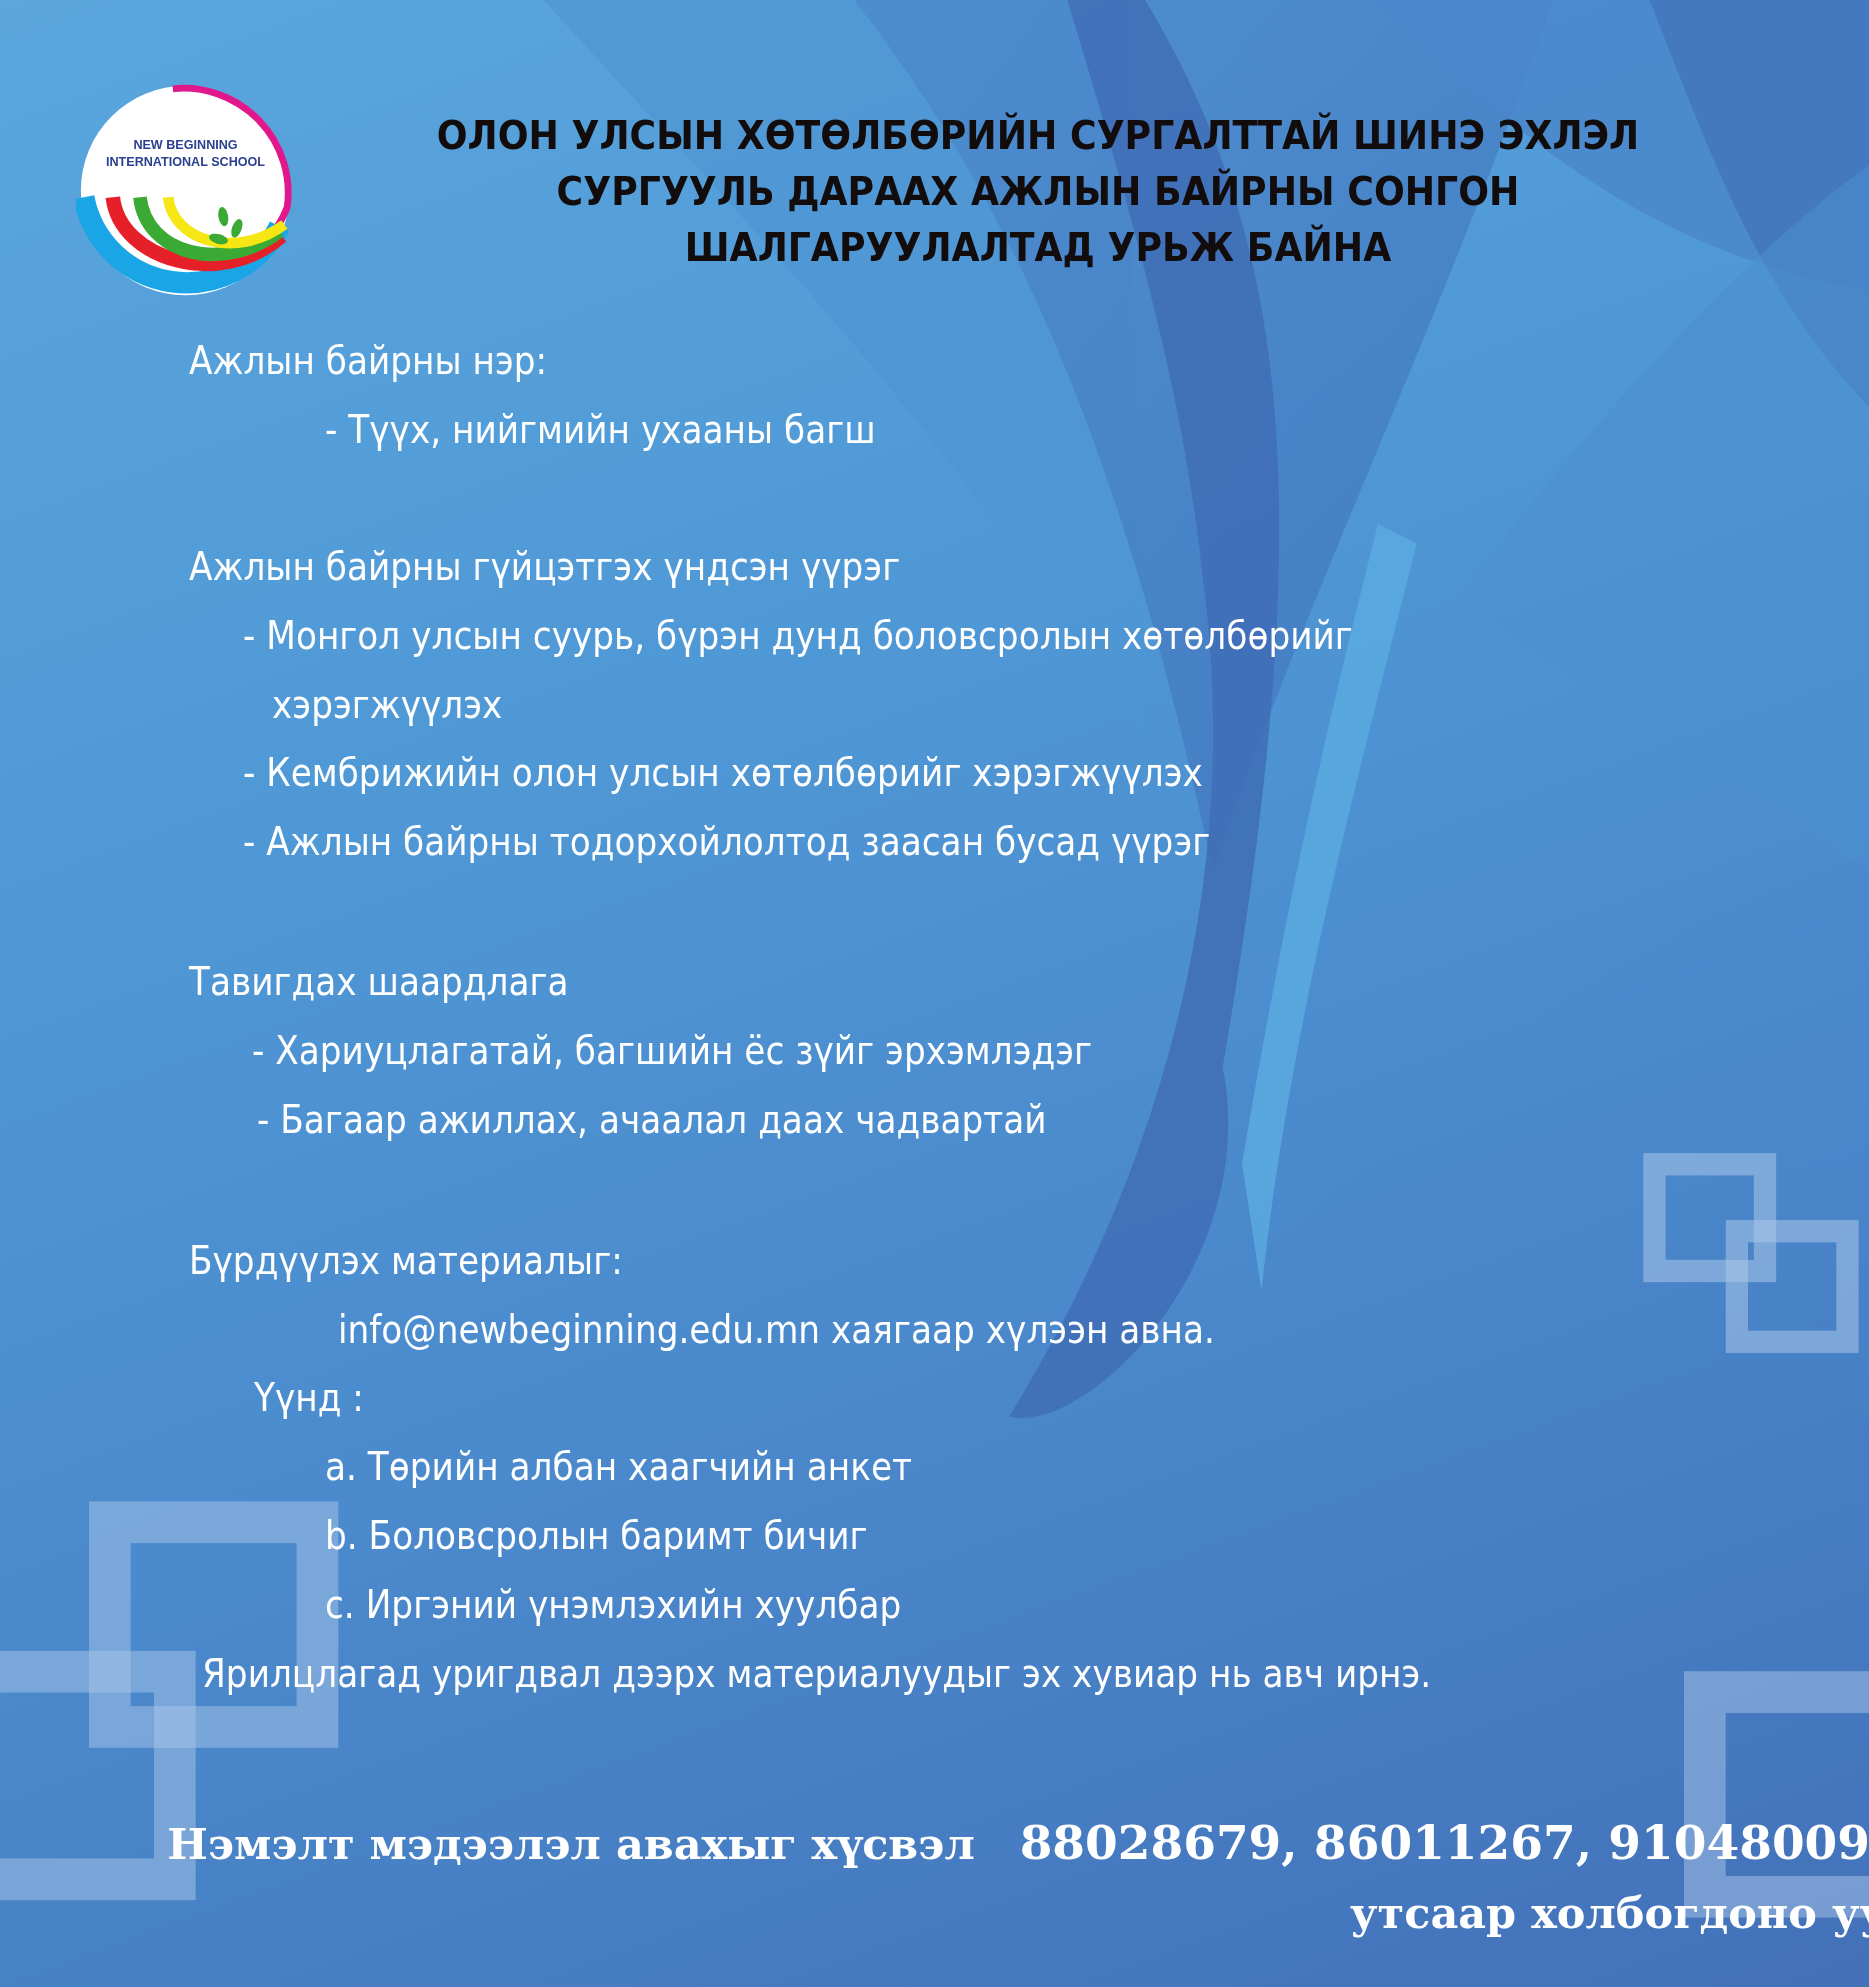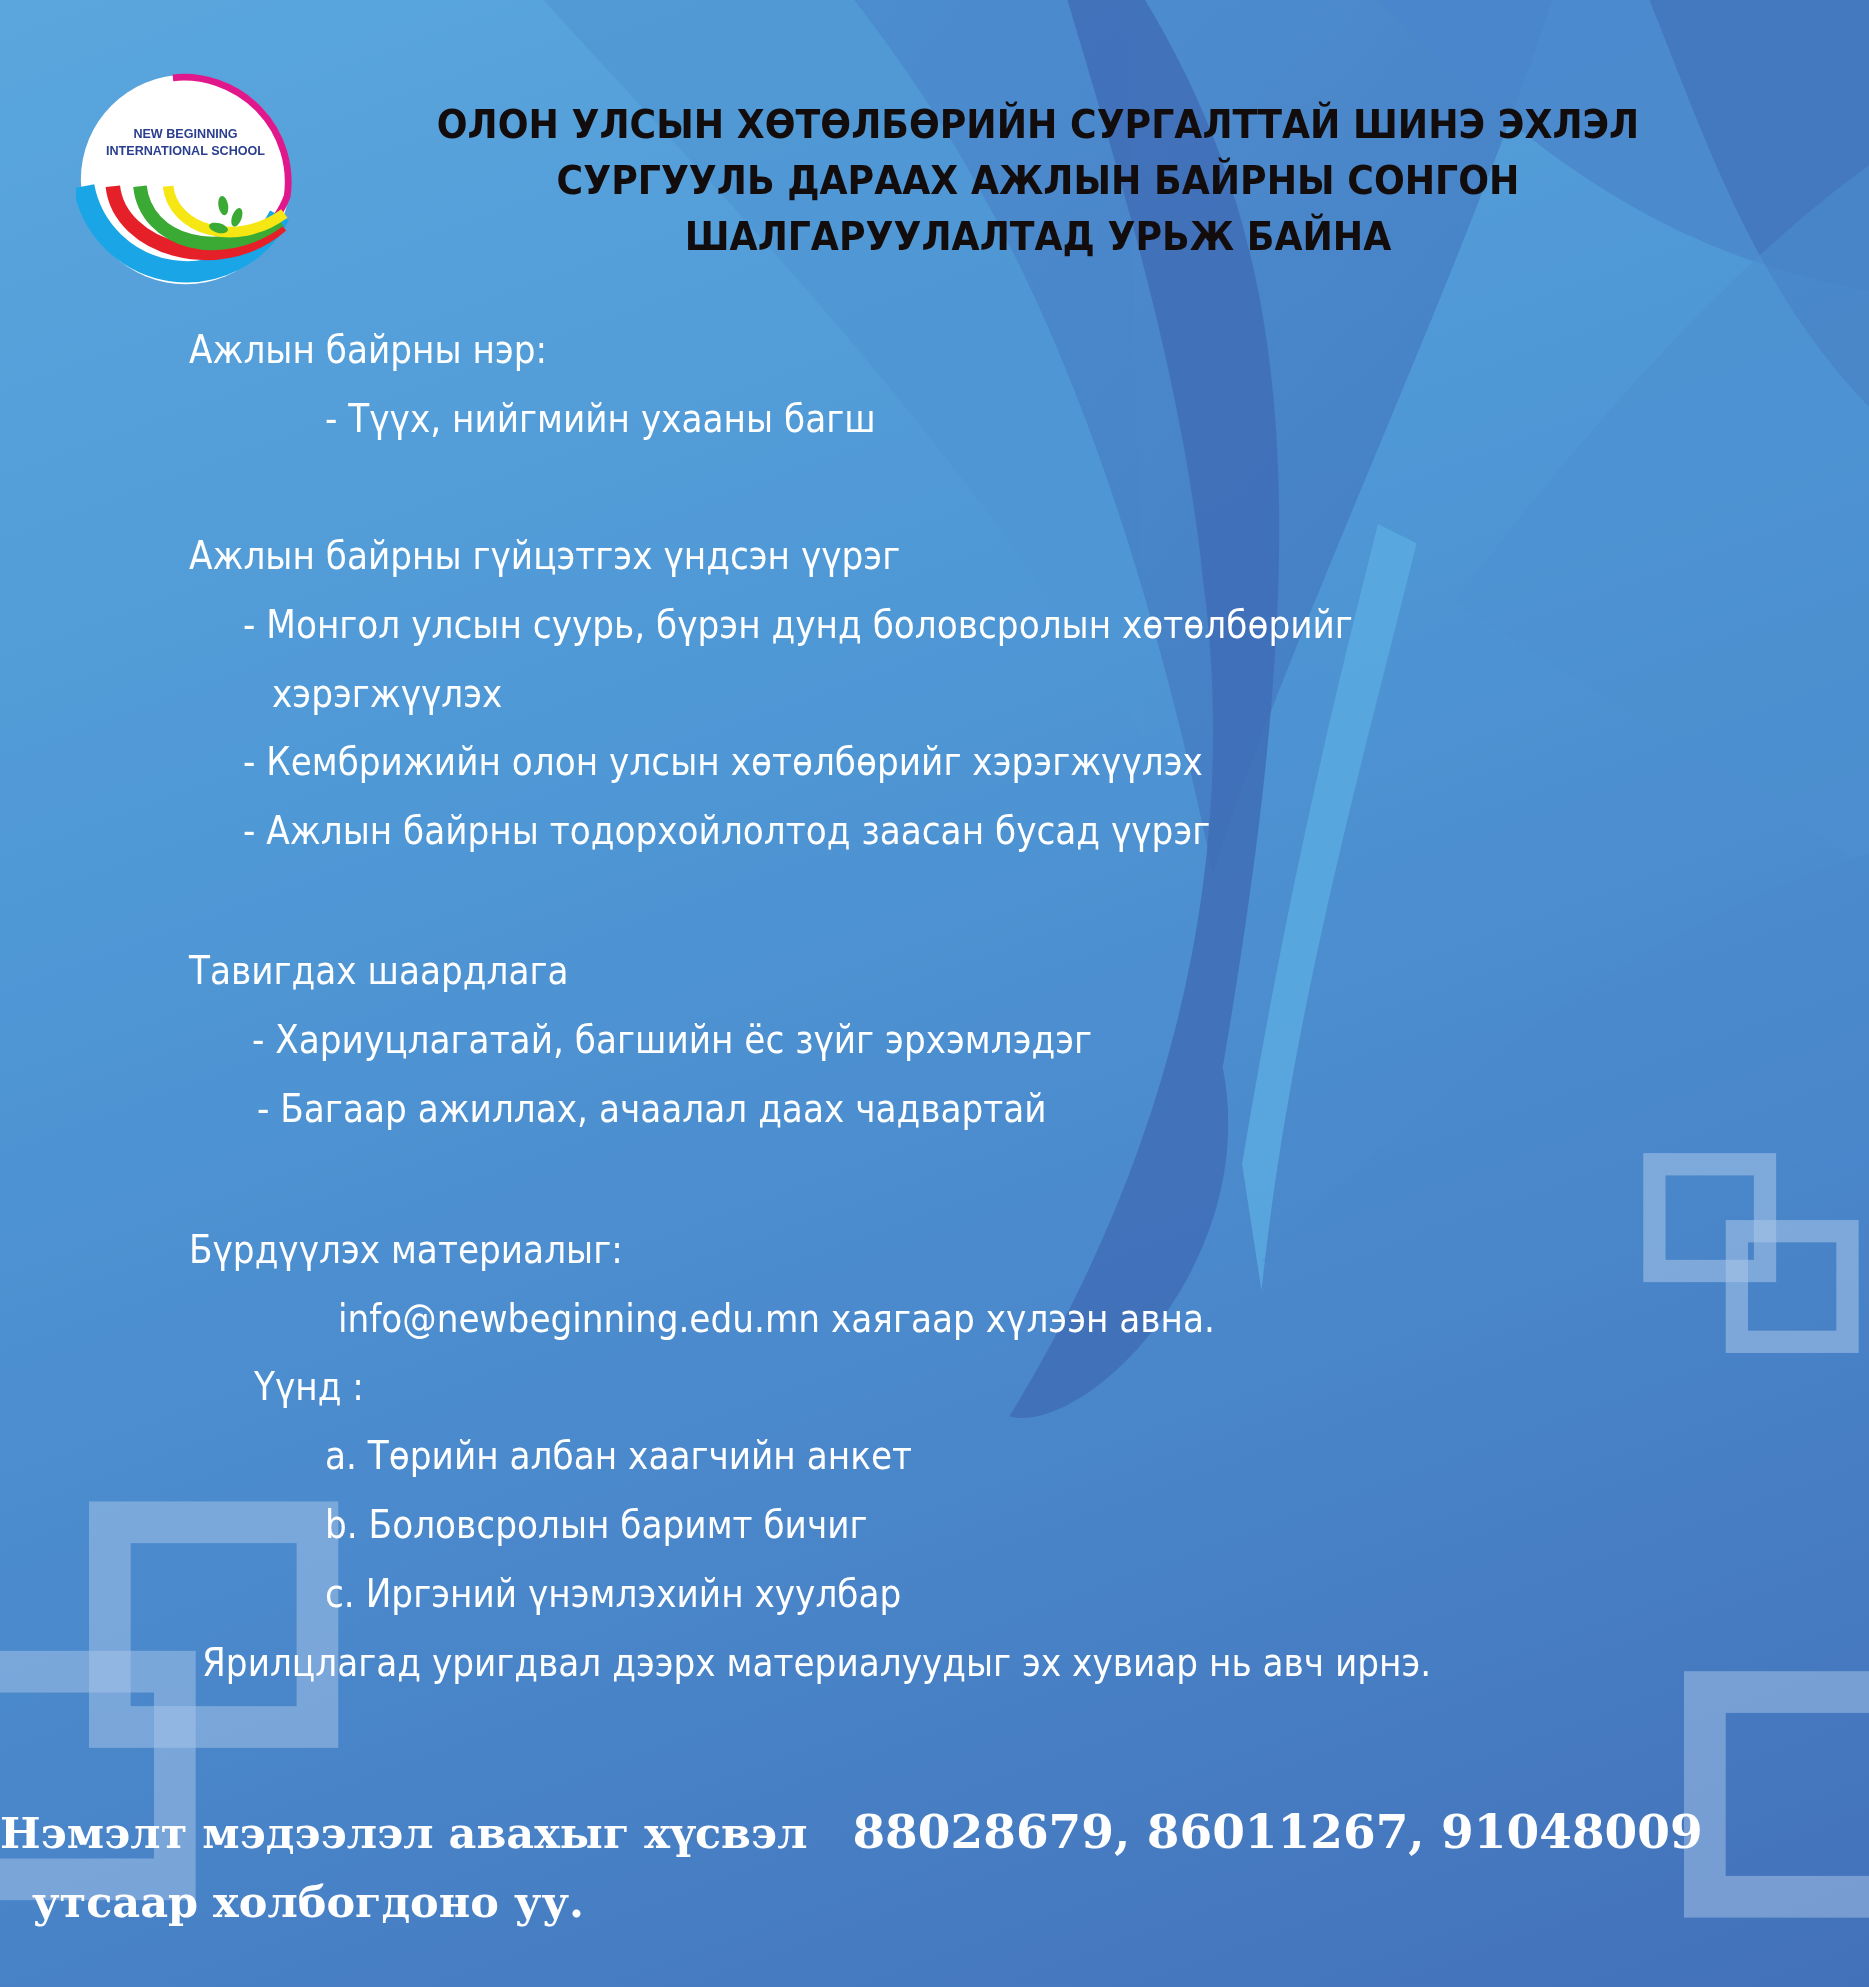--- a/index.html
+++ b/index.html
@@ -9,7 +9,7 @@
       font-family: "DejaVu Sans", sans-serif;
     }
     .bg-layer { position: absolute; inset: 0; z-index: 0; }
-    .content { position: absolute; inset: 0; z-index: 2; }
+    .content { position: absolute; inset: 0; z-index: 2; margin-top: 11px; }
 
     
     .logo { position: absolute; left: 76px; top: 70px; width: 219px; height: 219px; }

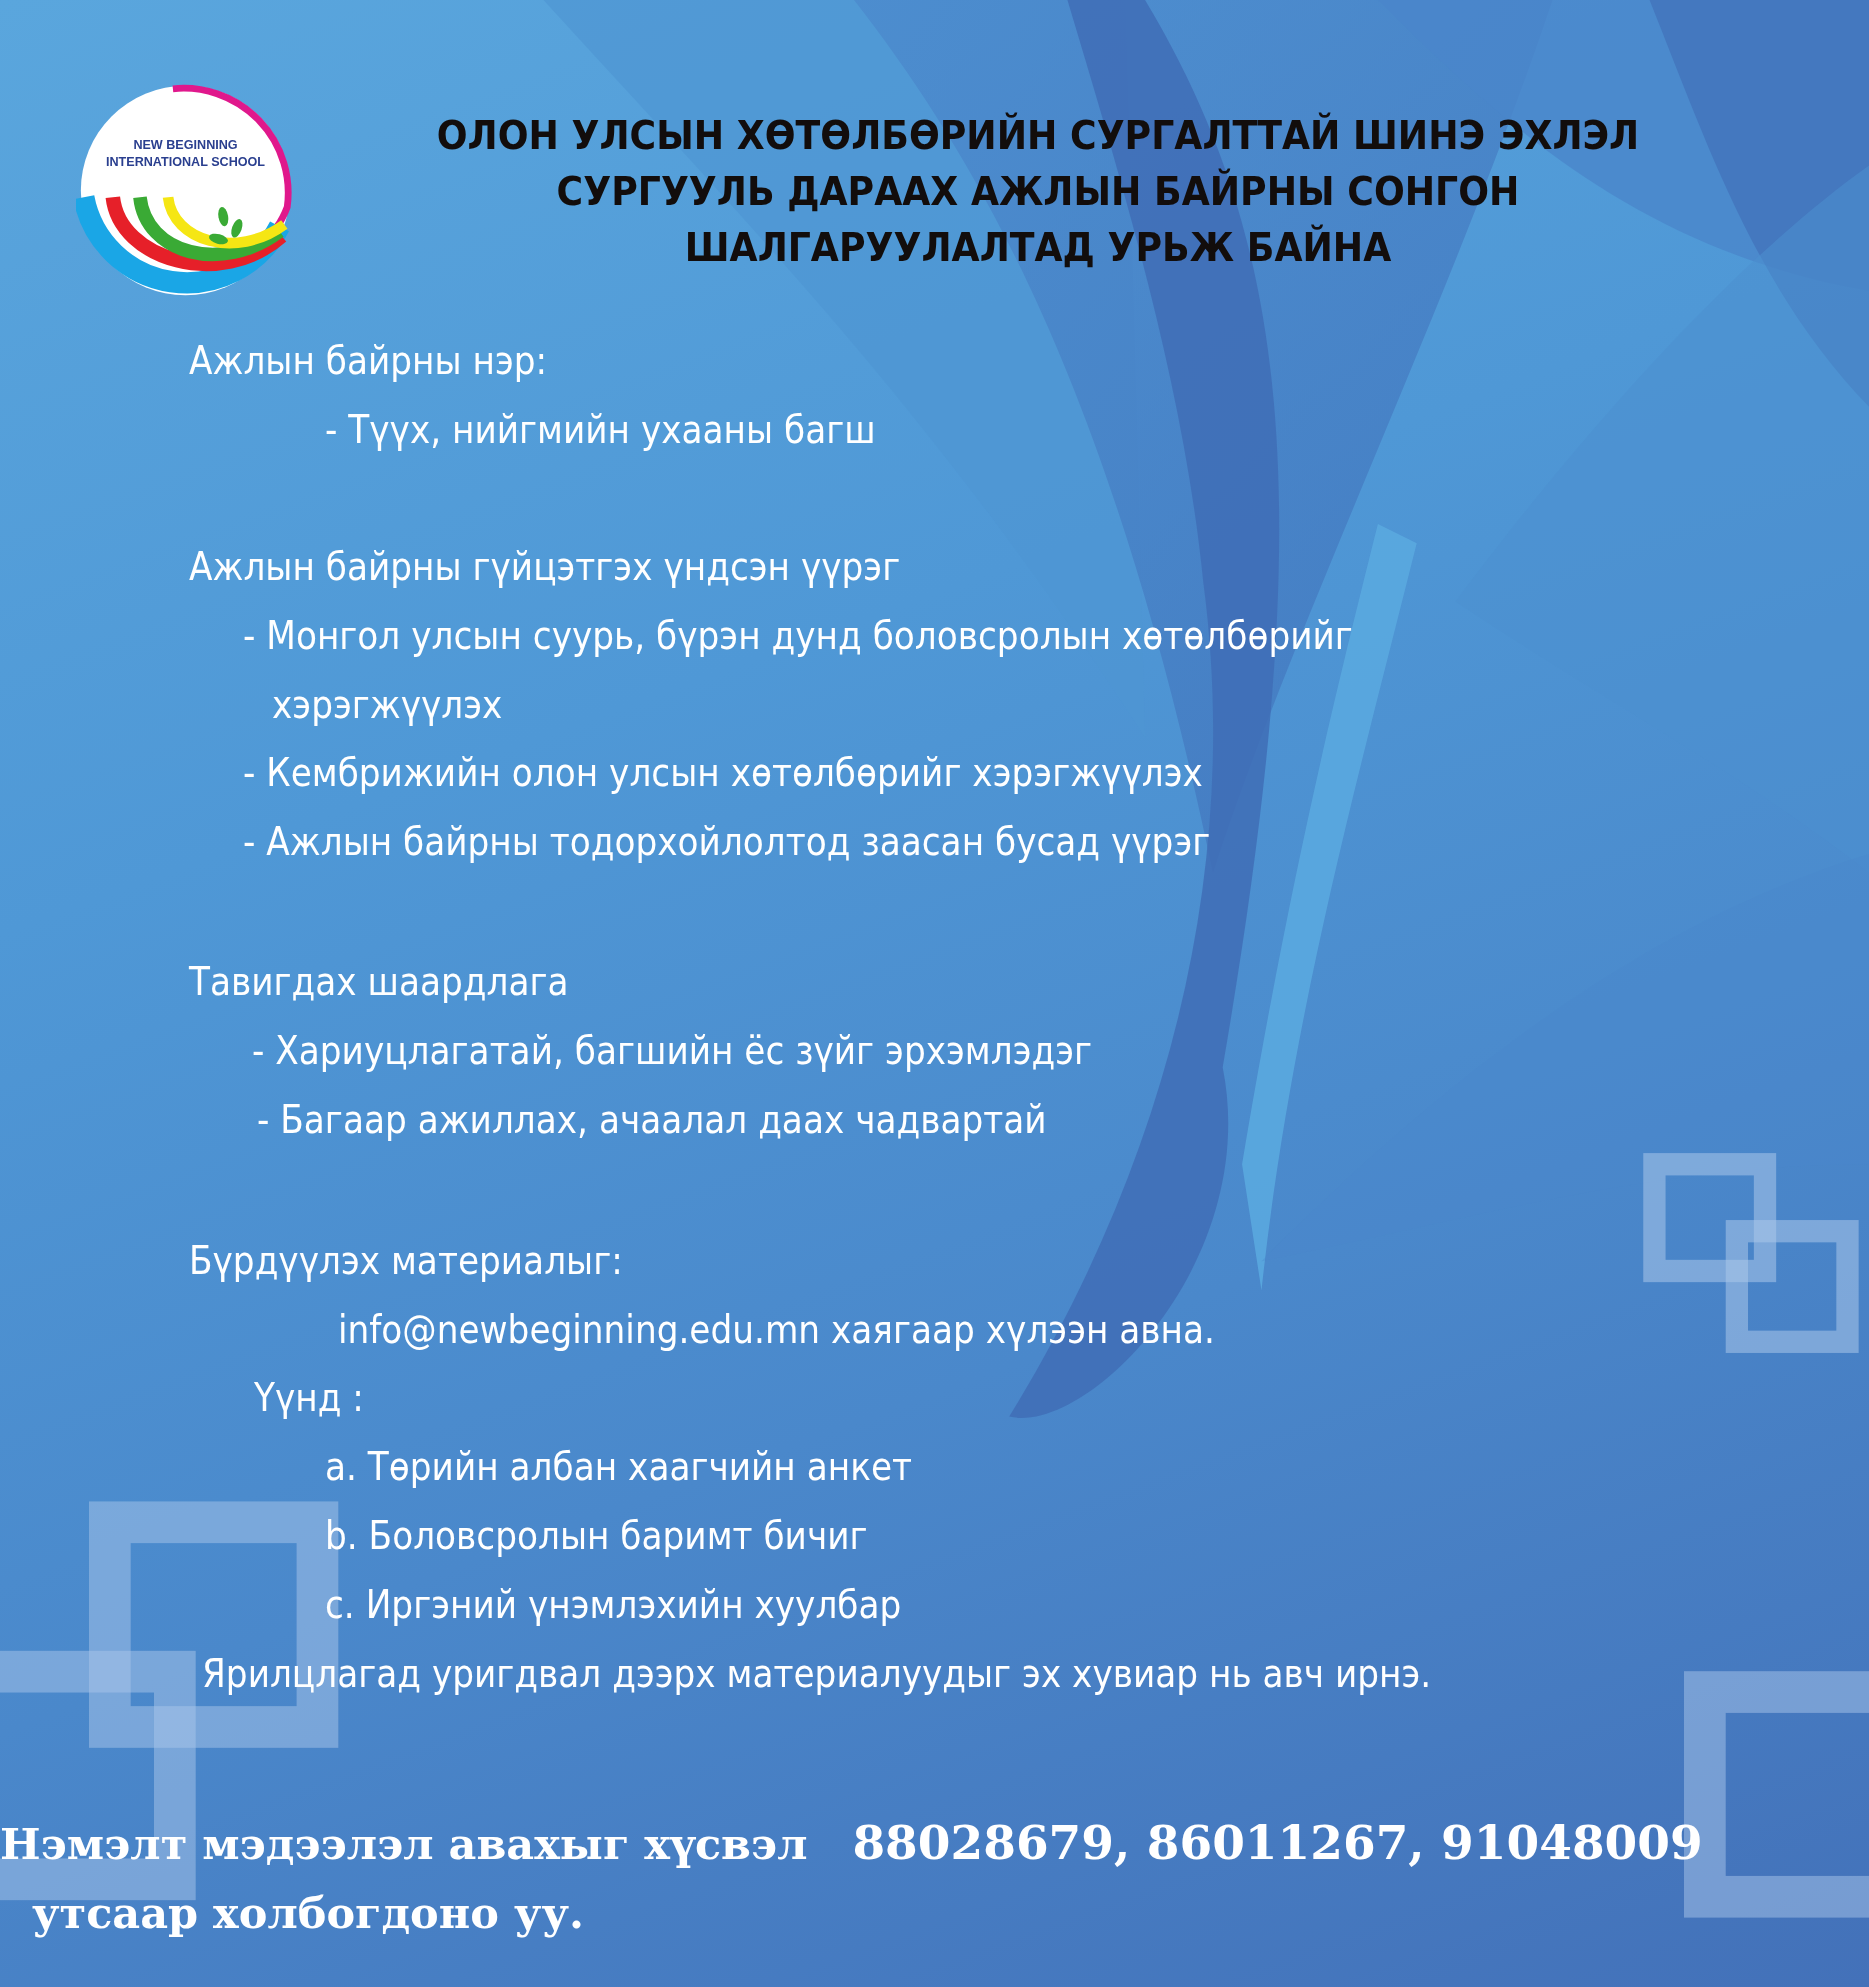--- a/index.html
+++ b/index.html
@@ -35,7 +35,7 @@
       transform: scaleX(0.88); transform-origin: left center;
     }
     .footer-line {
-      position: absolute; color: #ffffff; white-space: nowrap; width: 1870px; left: 0; text-align: left;
+      position: absolute; color: #ffffff; white-space: nowrap; width: 1870px; left: 0; text-align: right;
       font-family: "DejaVu Serif", serif; font-weight: bold; font-size: 43px; line-height: 54px;
     }
   </style>

